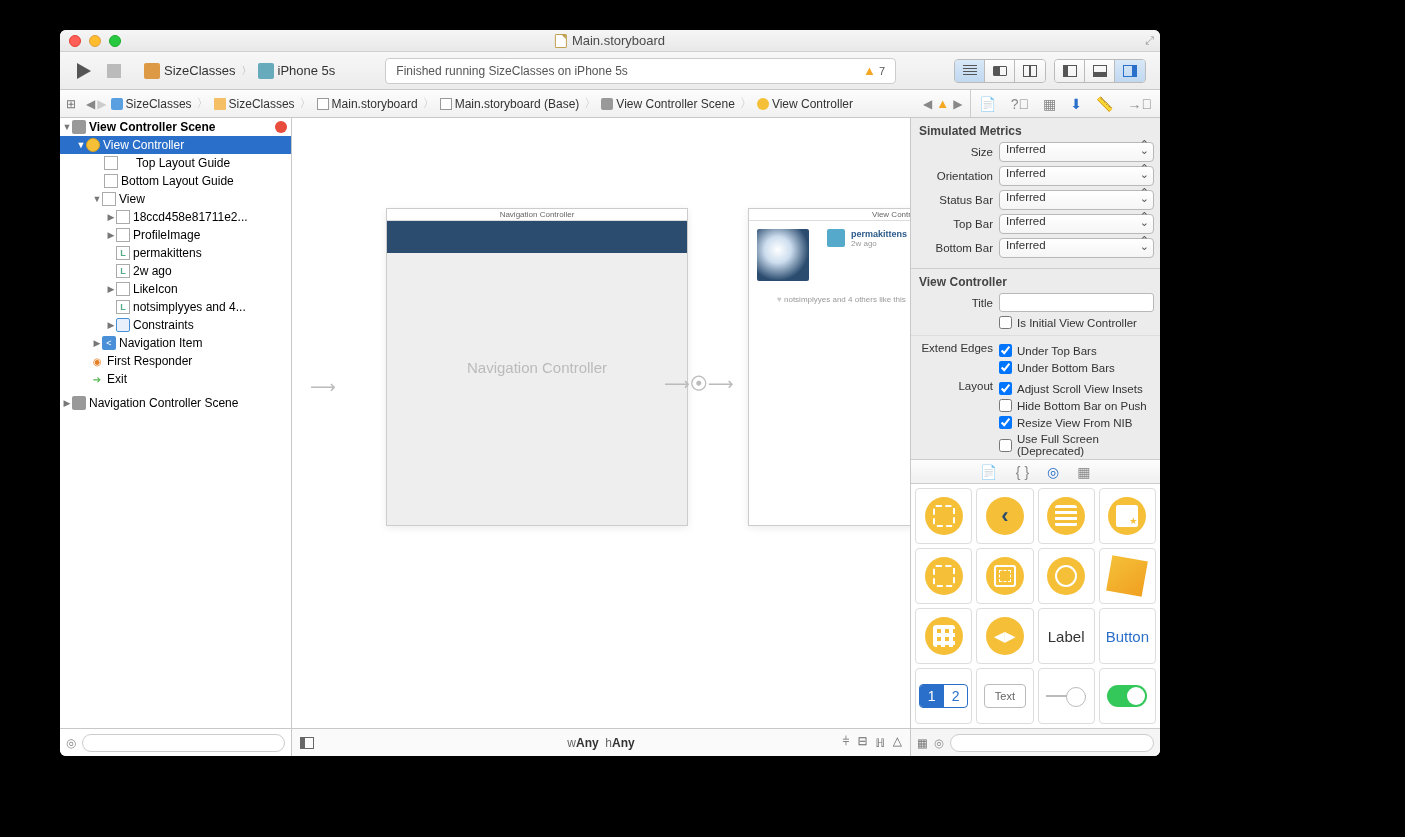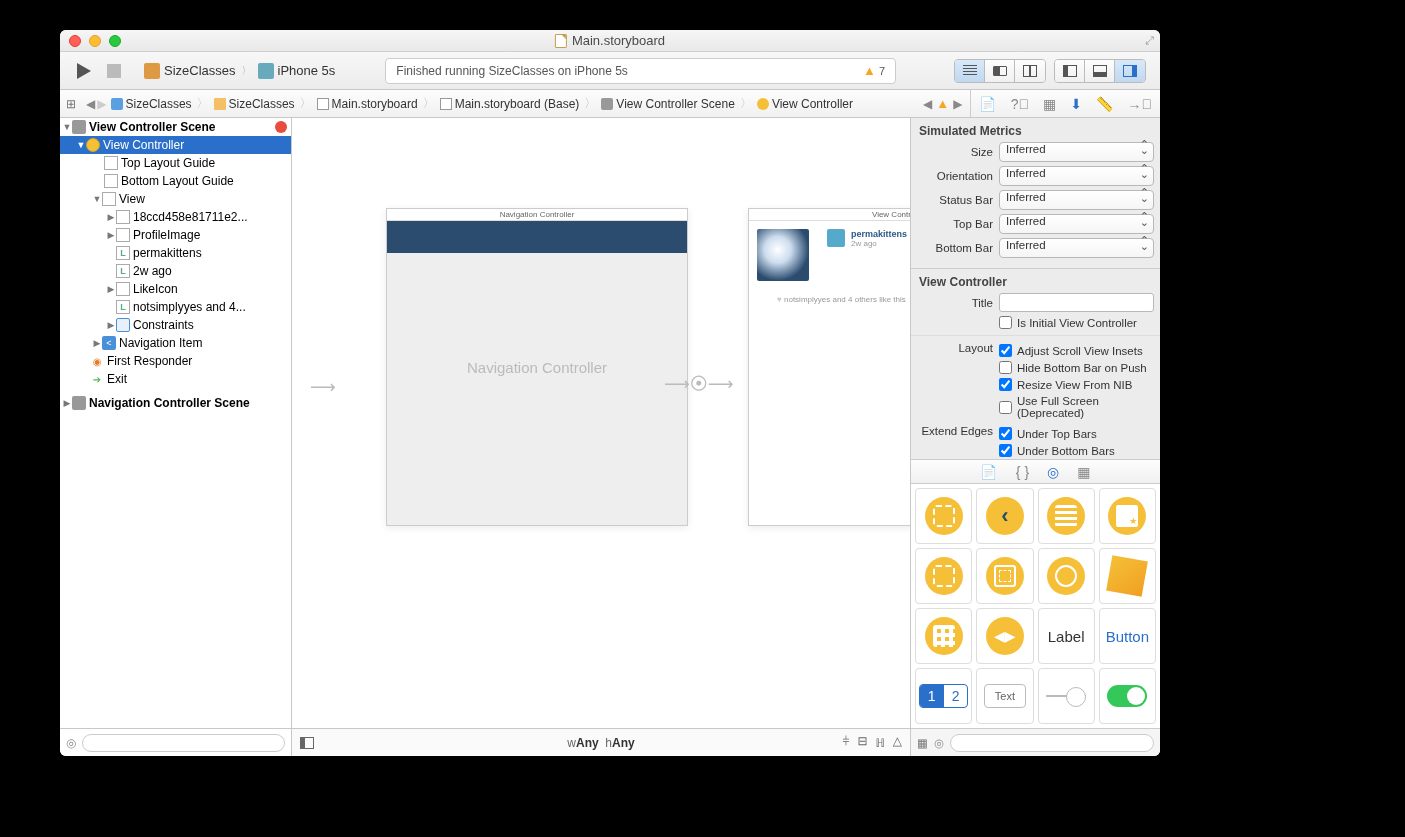--- a/index.html
+++ b/index.html
@@ -278,7 +278,7 @@
             <span class="ico vc"></span>
           <span>View Controller</span>
         </div>
-        <div class="row" style="padding-left:44px;">
+        <div class="row" style="padding-left:44px;gap:15px;">
           <span class="ico guide"></span>
             <span>Top Layout Guide</span>
         </div>

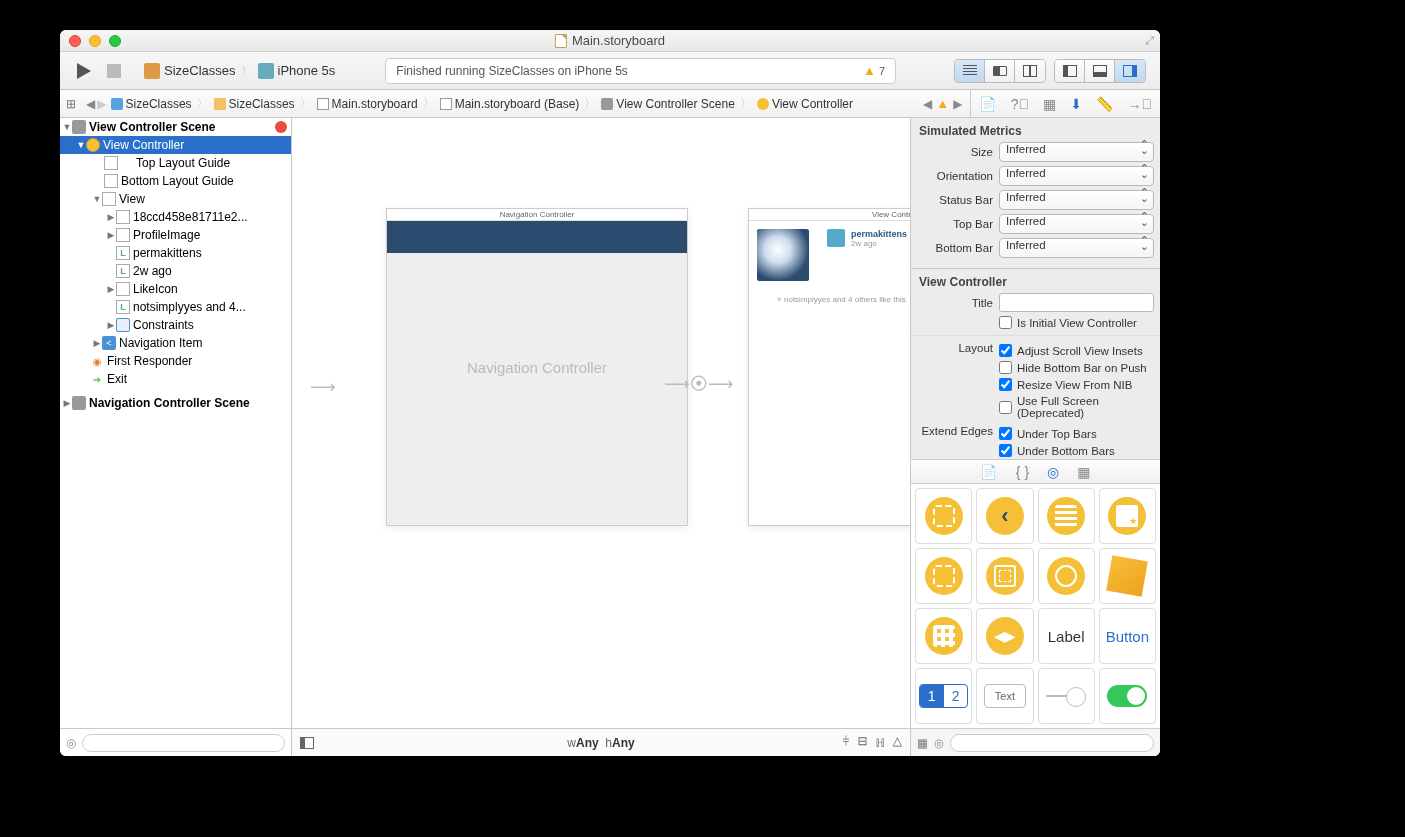--- a/index.html
+++ b/index.html
@@ -425,6 +425,20 @@
             </label>
           <div style="height:1px; background:#ddd; margin:4px 0;"></div>
           <div class="insp-row" style="align-items:flex-start;">
+            <span class="insp-label">Extend Edges</span>
+            <div style="flex:1;">
+              <label class="insp-check" style="padding-left:0;">
+                  <input type="checkbox" checked="" style="">
+                  <span>Under Top Bars</span>
+                </label>
+              <label class="insp-check" style="padding-left:0;">
+                  <input type="checkbox" checked="" style="">
+                  <span>Under Bottom Bars</span>
+                </label>
+
+            </div>
+          </div>
+          <div class="insp-row" style="align-items:flex-start;">
             <span class="insp-label">Layout</span>
             <div style="flex:1;">
               <label class="insp-check" style="padding-left:0;">
@@ -445,20 +459,6 @@
                 </label>
             </div>
           </div>
-          <div class="insp-row" style="align-items:flex-start;">
-            <span class="insp-label">Extend Edges</span>
-            <div style="flex:1;">
-              <label class="insp-check" style="padding-left:0;">
-                  <input type="checkbox" checked="" style="">
-                  <span>Under Top Bars</span>
-                </label>
-              <label class="insp-check" style="padding-left:0;">
-                  <input type="checkbox" checked="" style="">
-                  <span>Under Bottom Bars</span>
-                </label>
-
-            </div>
-          </div>
         </div>
       </div>
 

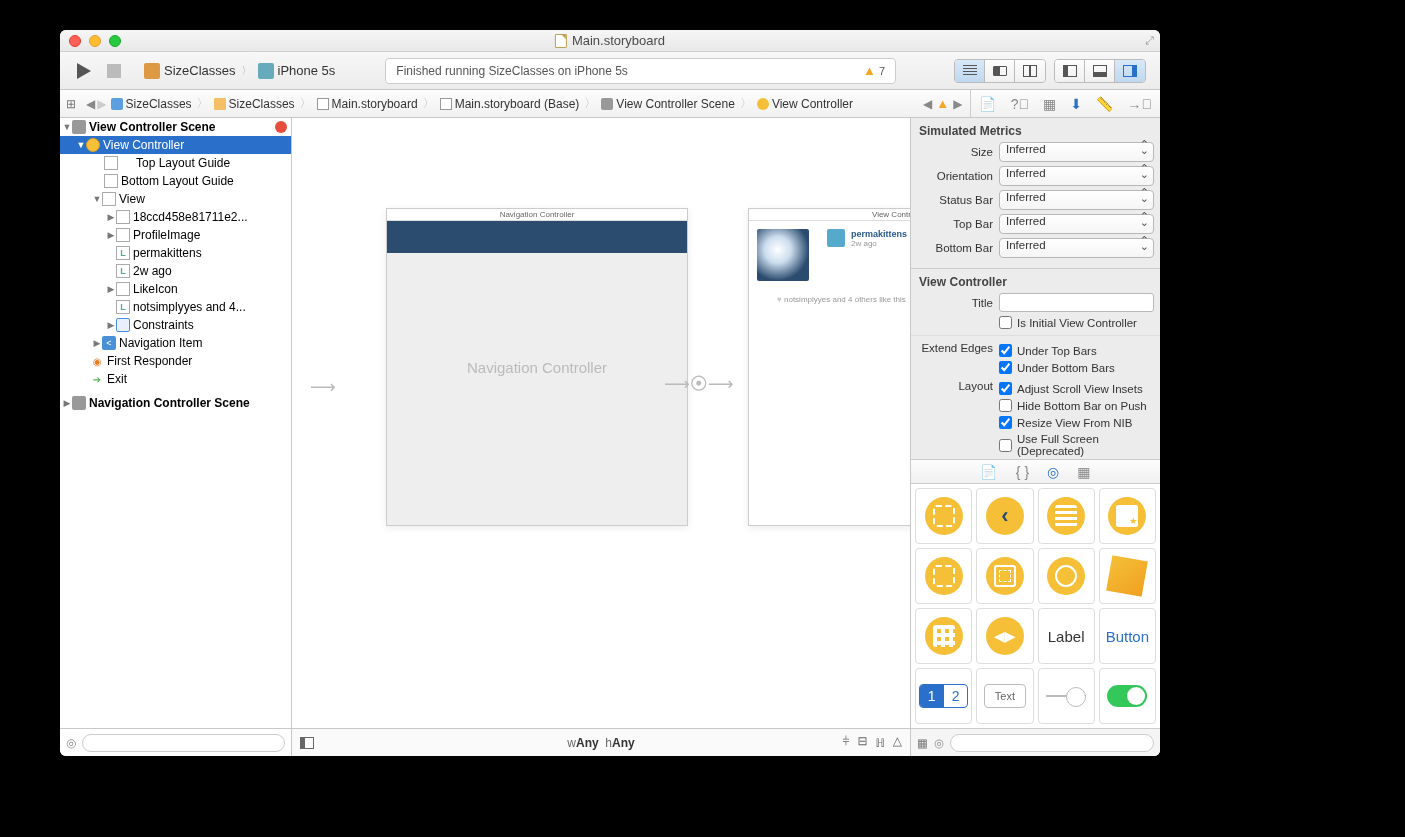--- a/index.html
+++ b/index.html
@@ -339,7 +339,7 @@
         <div class="row" style="padding-left:2px; margin-top:6px;">
           <span class="disclosure">▶</span>
             <span class="ico scene"></span>
-          <span style="font-weight:700;">Navigation Controller Scene</span>
+          <span style="font-weight:400;">Navigation Controller Scene</span>
         </div>
       </div>
       <div class="outline-foot">

